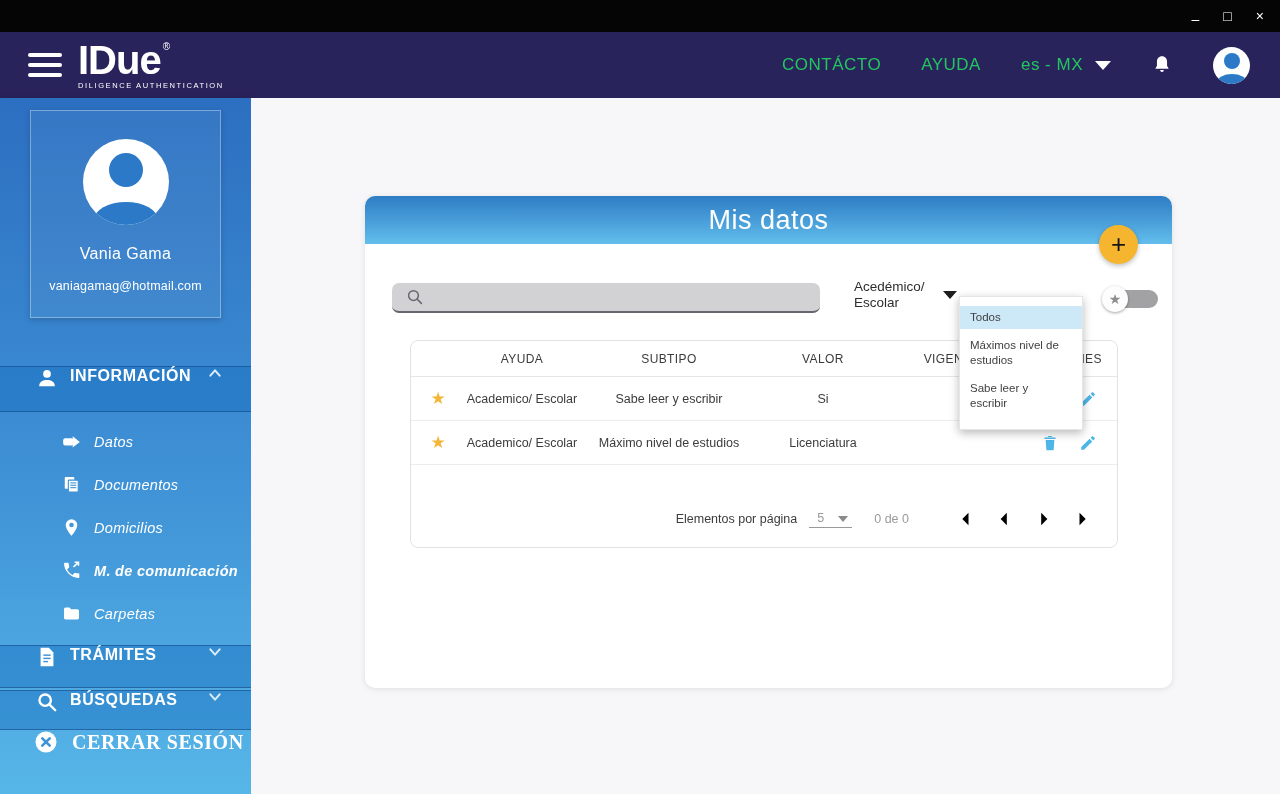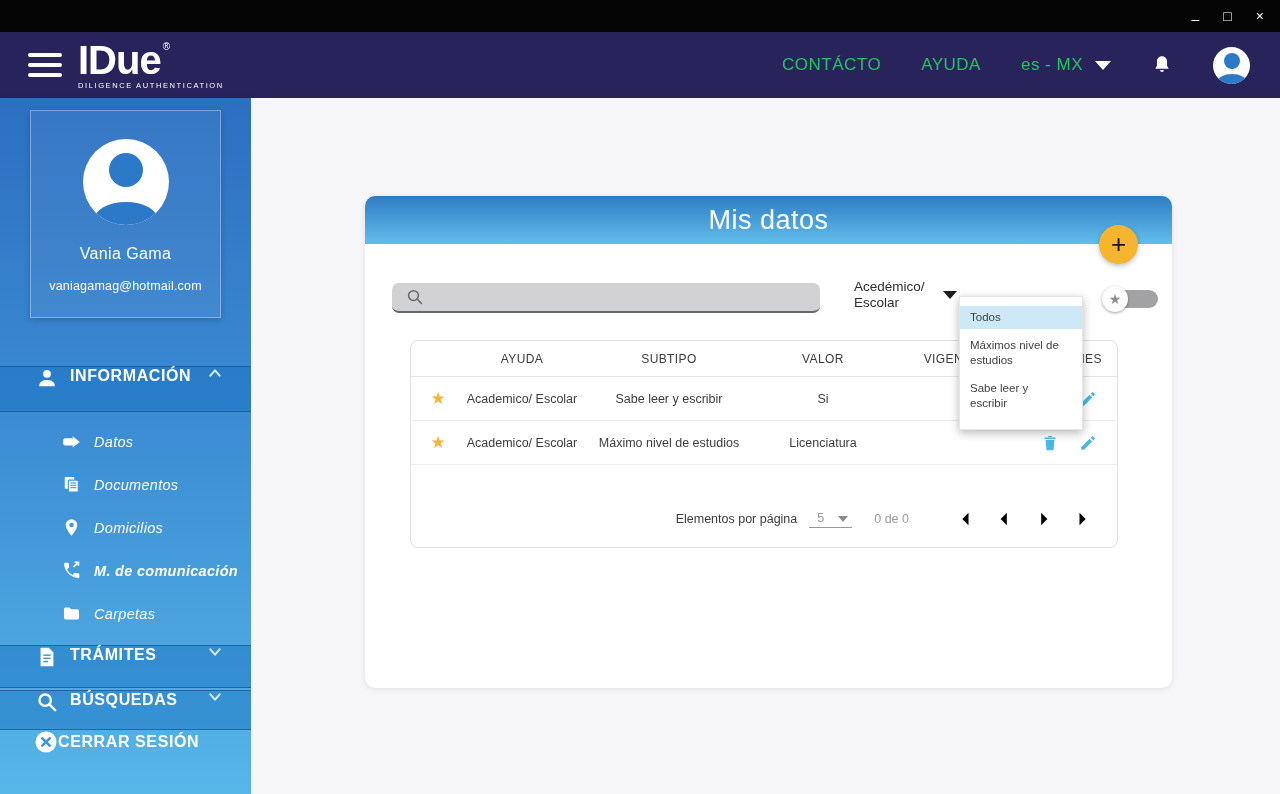--- a/index.html
+++ b/index.html
@@ -67,7 +67,7 @@
   .logout-row { position:absolute; left:0; top:626px; height:36px; width:100%;
                 display:flex; align-items:center; cursor:pointer; }
   .logout-icon { width:24px; height:24px; margin-left:34px; }
-  .logout-label { margin-left:0; font-size:16px; font-weight:bold; letter-spacing:0.6px; }
+  .logout-label { margin-left:14px; font-size:20px; font-weight:bold; letter-spacing:0.6px;font-family:Liberation Serif, serif; }
 
   
   .content { position:absolute; top:98px; left:251px; width:1029px; height:696px; background:#f7f7f9; }

